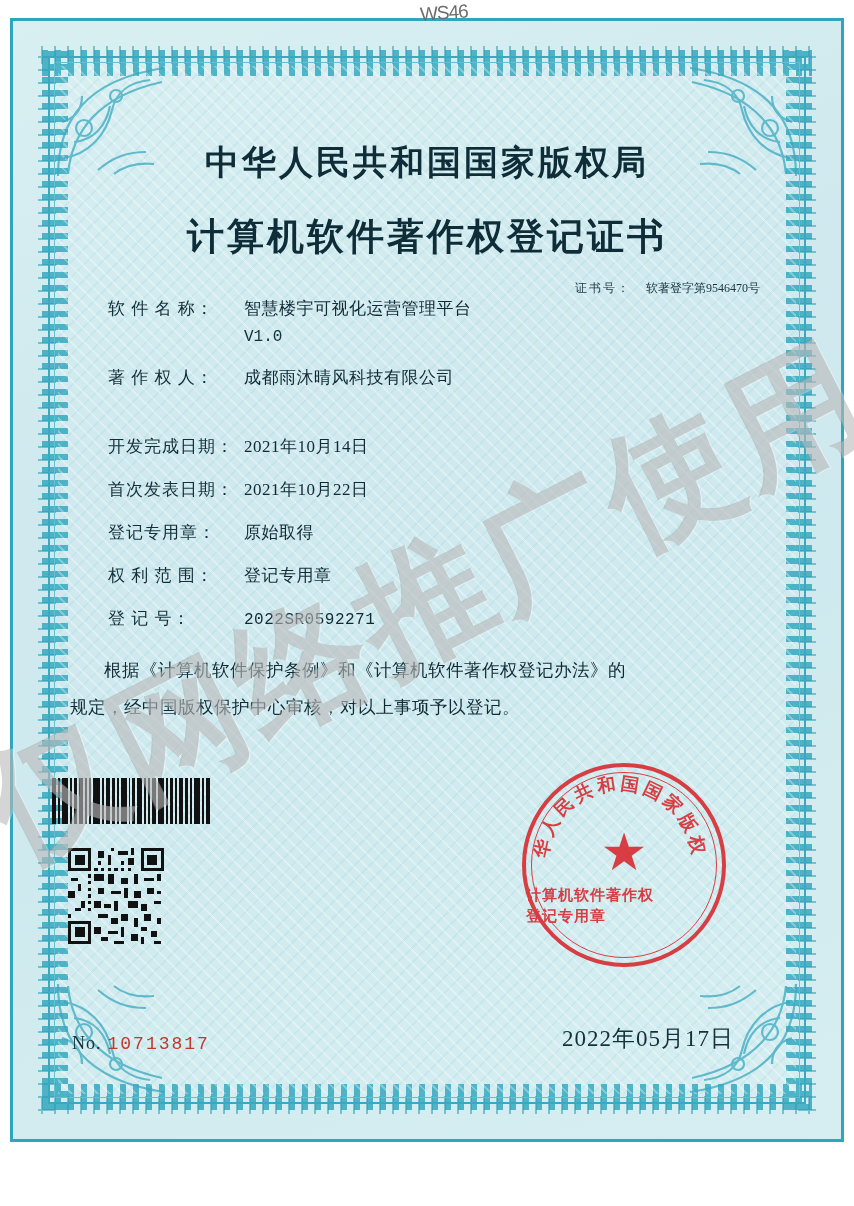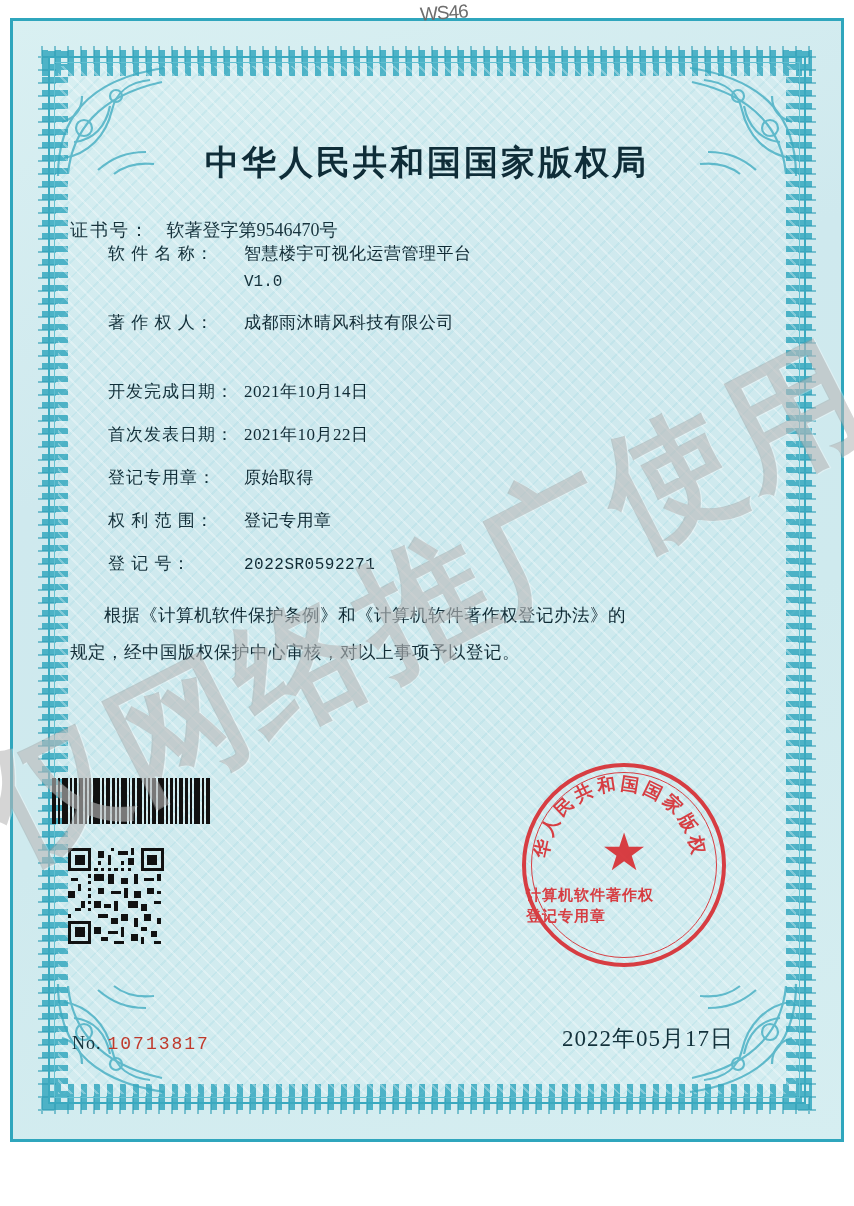--- a/index.html
+++ b/index.html
@@ -380,6 +380,7 @@
   <div class="content">
 
     <div class="title-main">中华人民共和国国家版权局</div>
+    <div class="title-sub">计算机软件著作权登记证书</div>
 
     <div class="cert-no">
       <span class="lbl">证书号：</span>

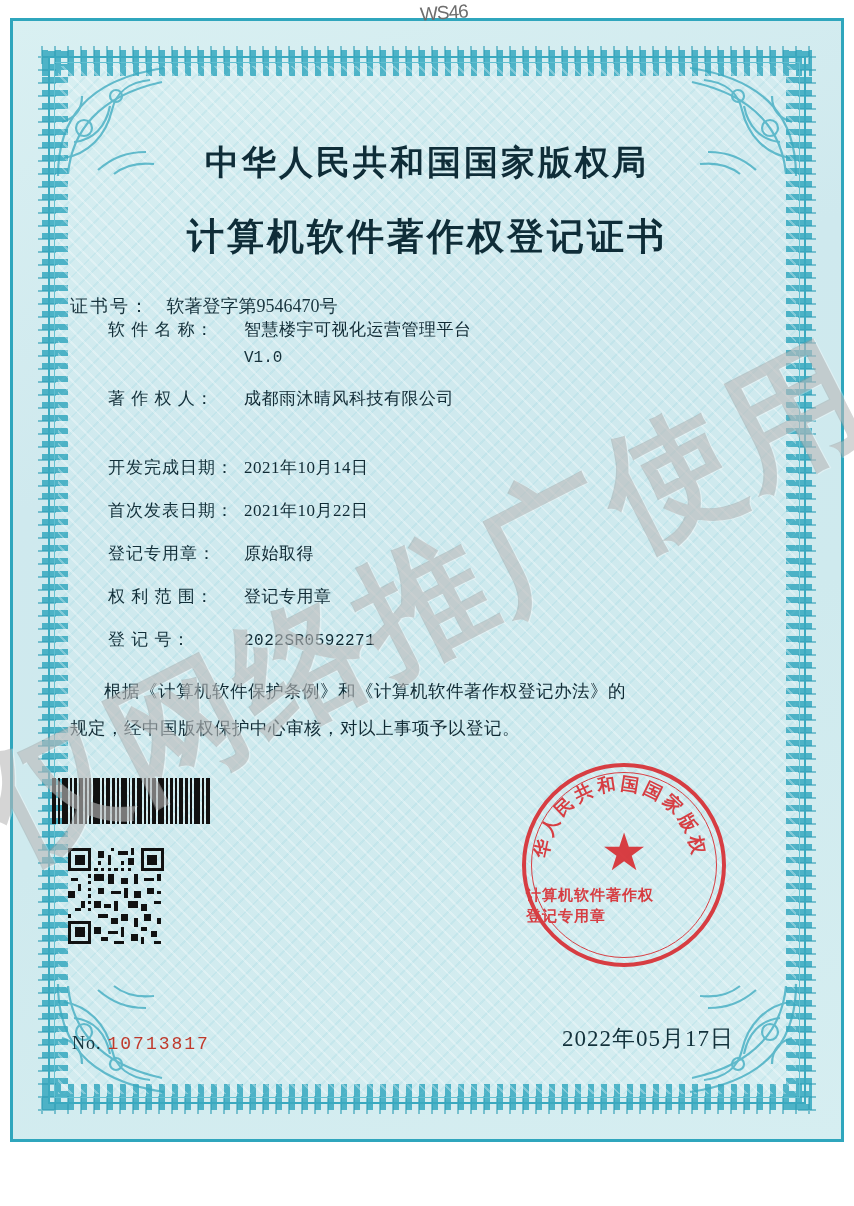--- a/index.html
+++ b/index.html
@@ -135,10 +135,10 @@
   }
 
   .cert-no {
-    text-align: left;
-    margin-top: 32px;
+    text-align: right;
+    margin-top: 18px;
     padding-right: 24px;
-    font-size: 18px;
+    font-size: 12px;
     color: #17333d;
   }
   .cert-no .lbl { letter-spacing: 2px; }

